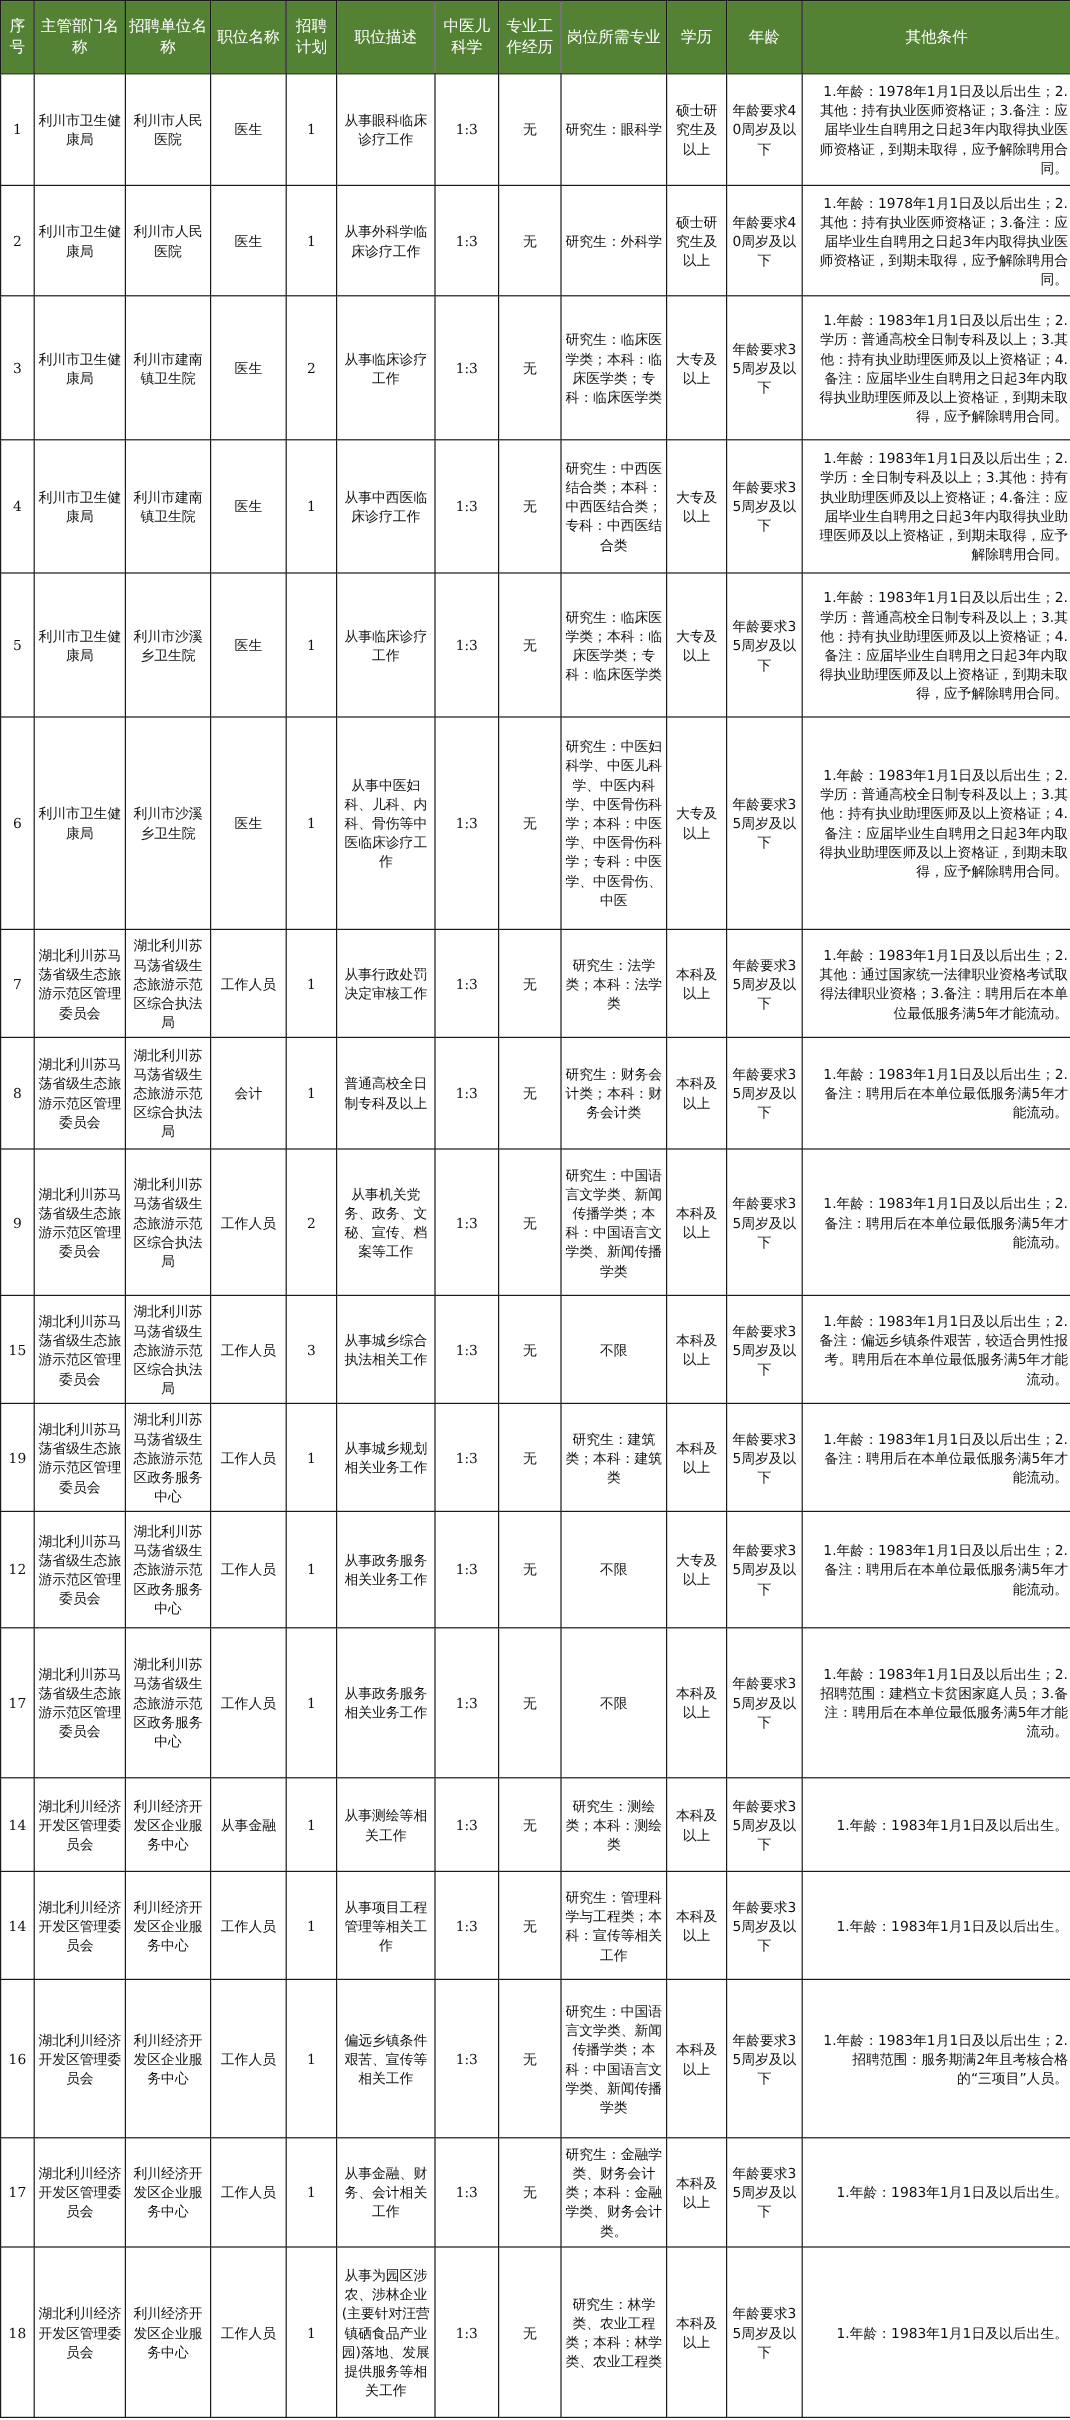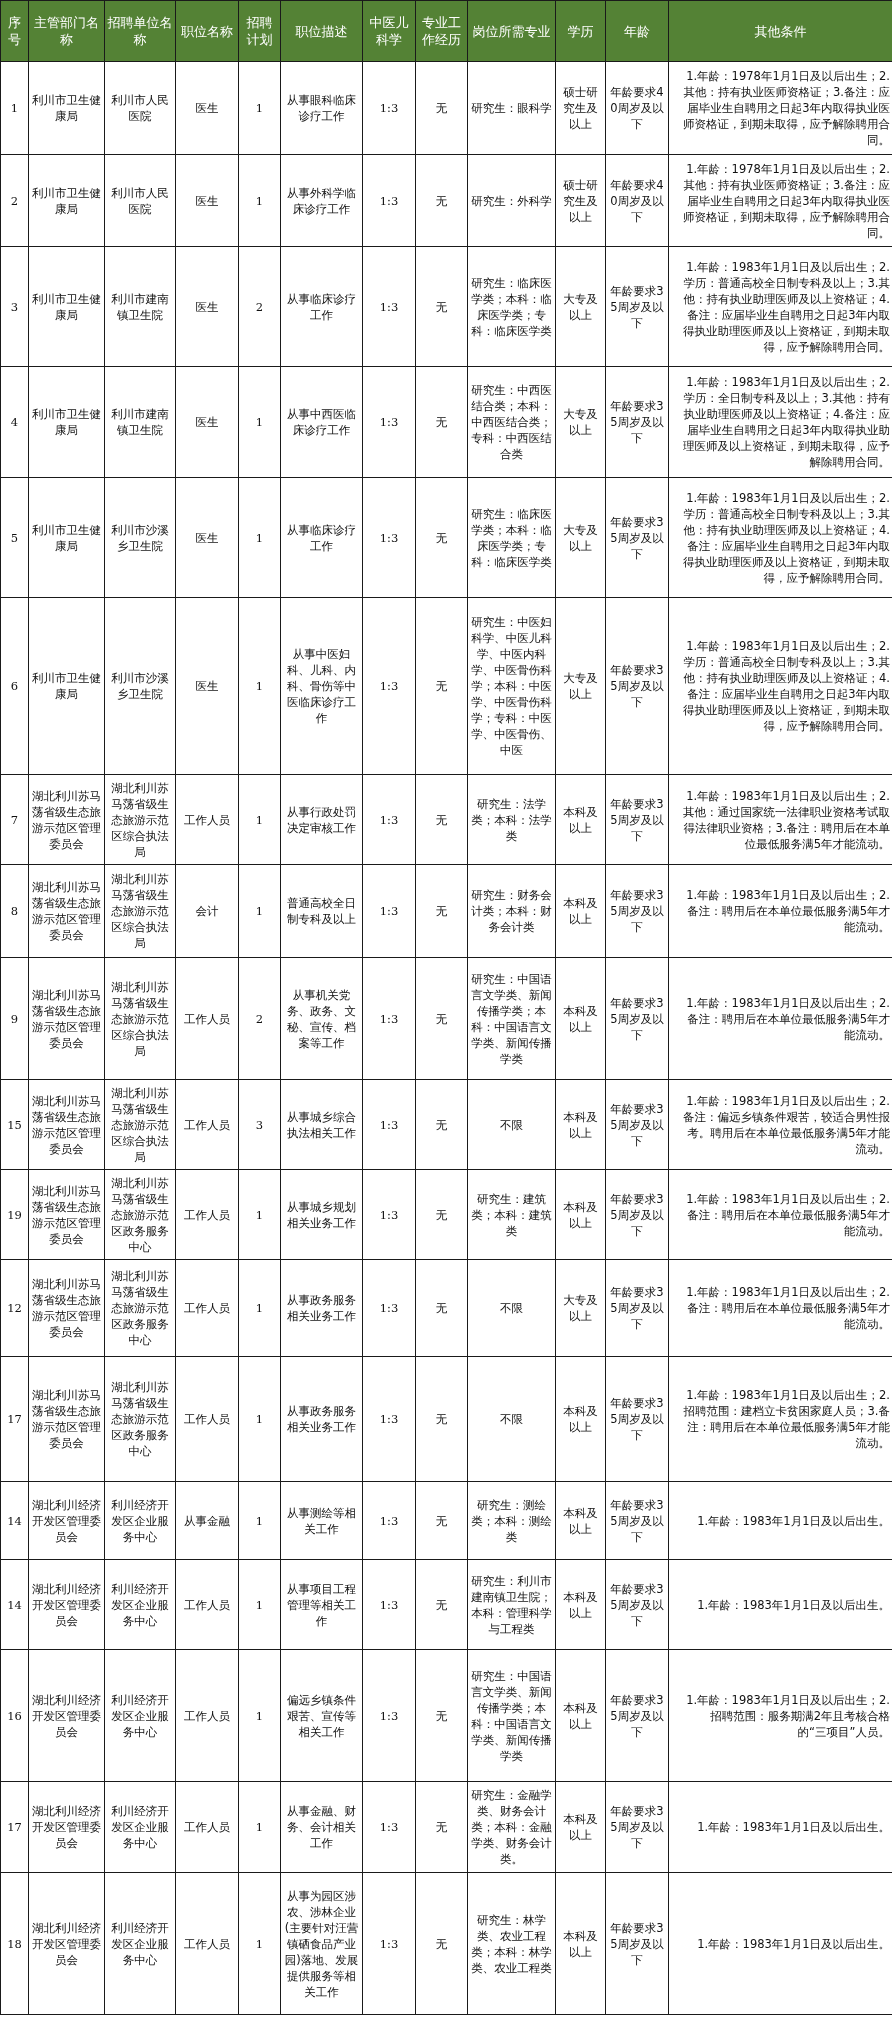--- a/index.html
+++ b/index.html
@@ -271,7 +271,7 @@
         <td>从事项目工程管理等相关工作</td>
         <td class="num">1:3</td>
         <td>无</td>
-        <td>研究生：利川市建南镇卫生院；本科：管理科学与工程类</td>
+        <td>研究生：管理科学与工程类；本科：宣传等相关工作</td>
         <td>本科及以上</td>
         <td>年龄要求35周岁及以下</td>
         <td class="cond">1.年龄：1983年1月1日及以后出生。</td>

